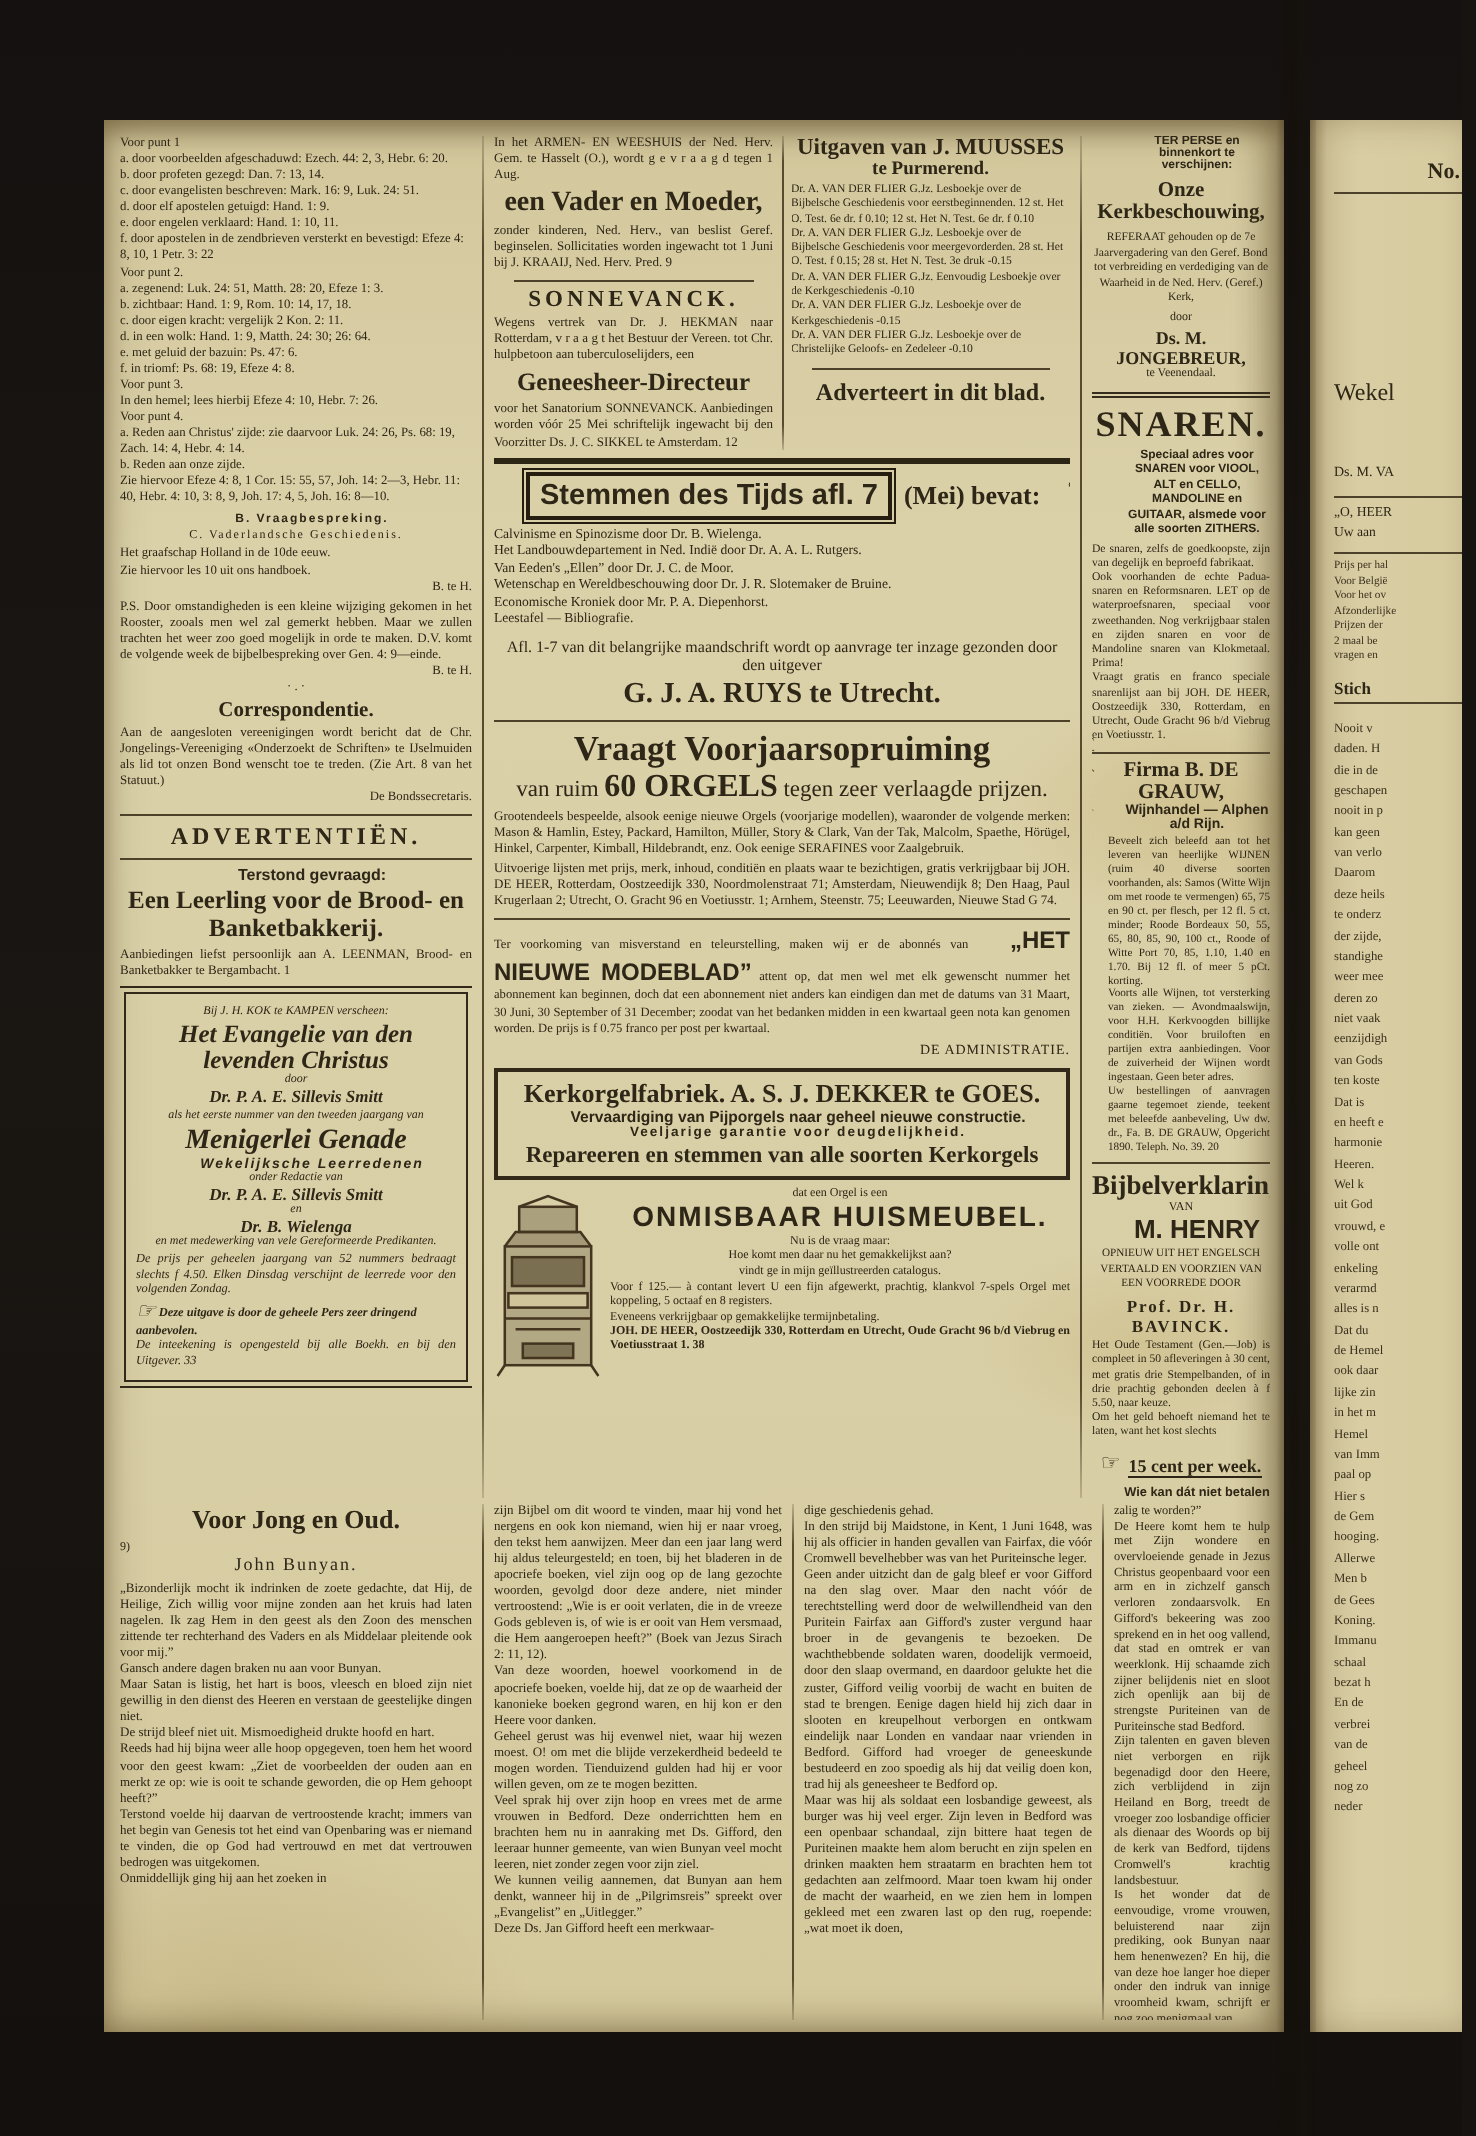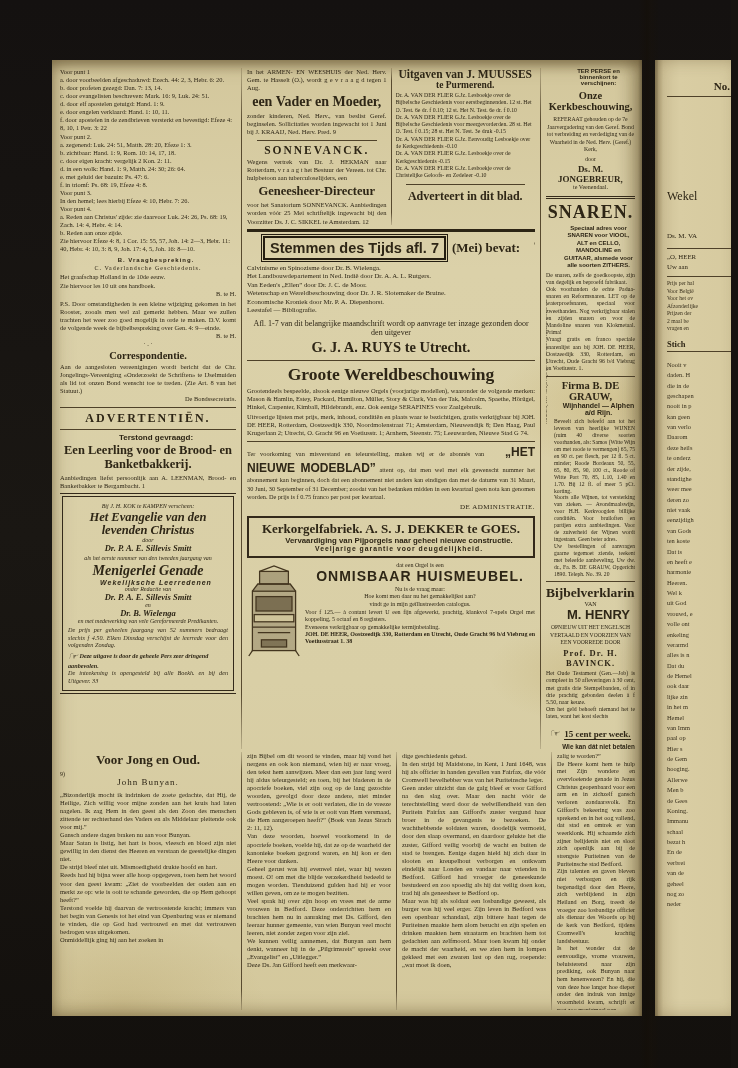--- a/index.html
+++ b/index.html
@@ -175,7 +175,7 @@
         <div class="rulew mt4"></div>
 
         <div>
-          <div class="c b" style="font-size:17.5px">Groote Wereldbeschouwing</div>
+          <div class="c b" style="font-size:17.5px">Vraagt Voorjaarsopruiming</div>
           <div class="j mt2">Grootendeels bespeelde, alsook eenige nieuwe Orgels (voorjarige modellen), waaronder de volgende merken: Mason &amp; Hamlin, Estey, Packard, Hamilton, Müller, Story &amp; Clark, Van der Tak, Malcolm, Spaethe, Hörügel, Hinkel, Carpenter, Kimball, Hildebrandt, enz. Ook eenige SERAFINES voor Zaalgebruik.</div>
           <div class="j mt2">Uitvoerige lijsten met prijs, merk, inhoud, conditiën en plaats waar te bezichtigen, gratis verkrijgbaar bij JOH. DE HEER, Rotterdam, Oostzeedijk 330, Noordmolenstraat 71; Amsterdam, Nieuwendijk 8; Den Haag, Paul Krugerlaan 2; Utrecht, O. Gracht 96 en Voetiusstr. 1; Arnhem, Steenstr. 75; Leeuwarden, Nieuwe Stad G 74.</div>
         </div>

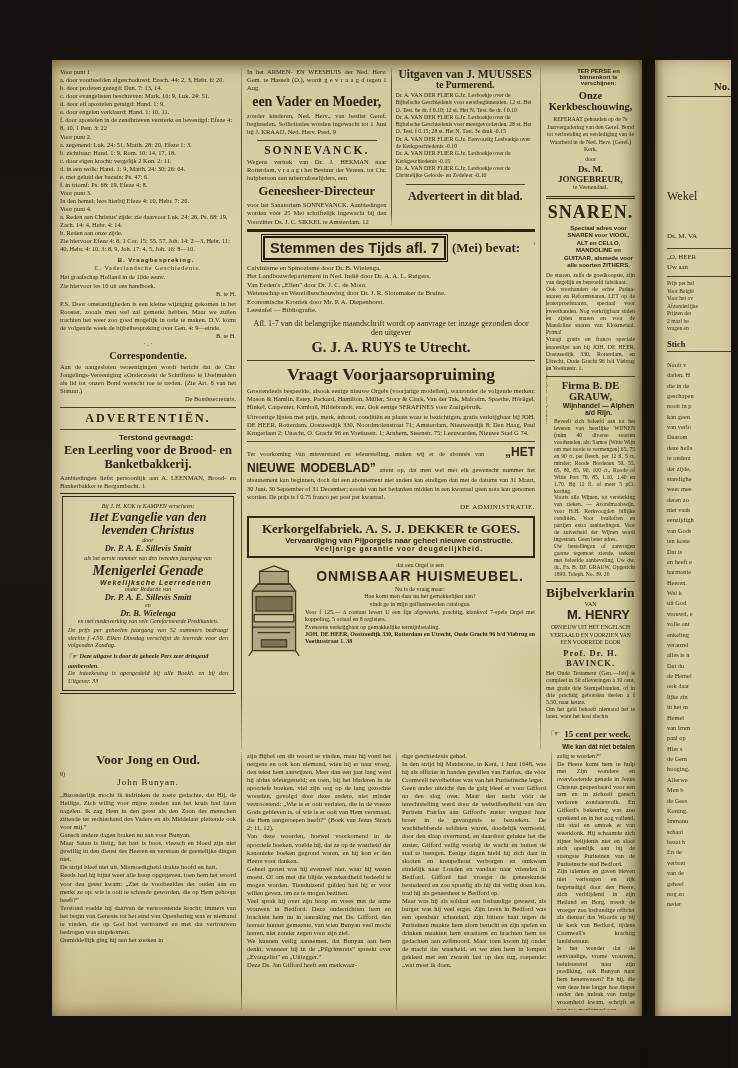--- a/index.html
+++ b/index.html
@@ -176,6 +176,11 @@
 
         <div>
           <div class="c b" style="font-size:17.5px">Vraagt Voorjaarsopruiming</div>
+          <div class="c" style="font-size:11.5px">
+            <span>van ruim</span>
+            <span class="b" style="font-size:16px">60 ORGELS</span>
+            <span>tegen zeer verlaagde prijzen.</span>
+          </div>
           <div class="j mt2">Grootendeels bespeelde, alsook eenige nieuwe Orgels (voorjarige modellen), waaronder de volgende merken: Mason &amp; Hamlin, Estey, Packard, Hamilton, Müller, Story &amp; Clark, Van der Tak, Malcolm, Spaethe, Hörügel, Hinkel, Carpenter, Kimball, Hildebrandt, enz. Ook eenige SERAFINES voor Zaalgebruik.</div>
           <div class="j mt2">Uitvoerige lijsten met prijs, merk, inhoud, conditiën en plaats waar te bezichtigen, gratis verkrijgbaar bij JOH. DE HEER, Rotterdam, Oostzeedijk 330, Noordmolenstraat 71; Amsterdam, Nieuwendijk 8; Den Haag, Paul Krugerlaan 2; Utrecht, O. Gracht 96 en Voetiusstr. 1; Arnhem, Steenstr. 75; Leeuwarden, Nieuwe Stad G 74.</div>
         </div>

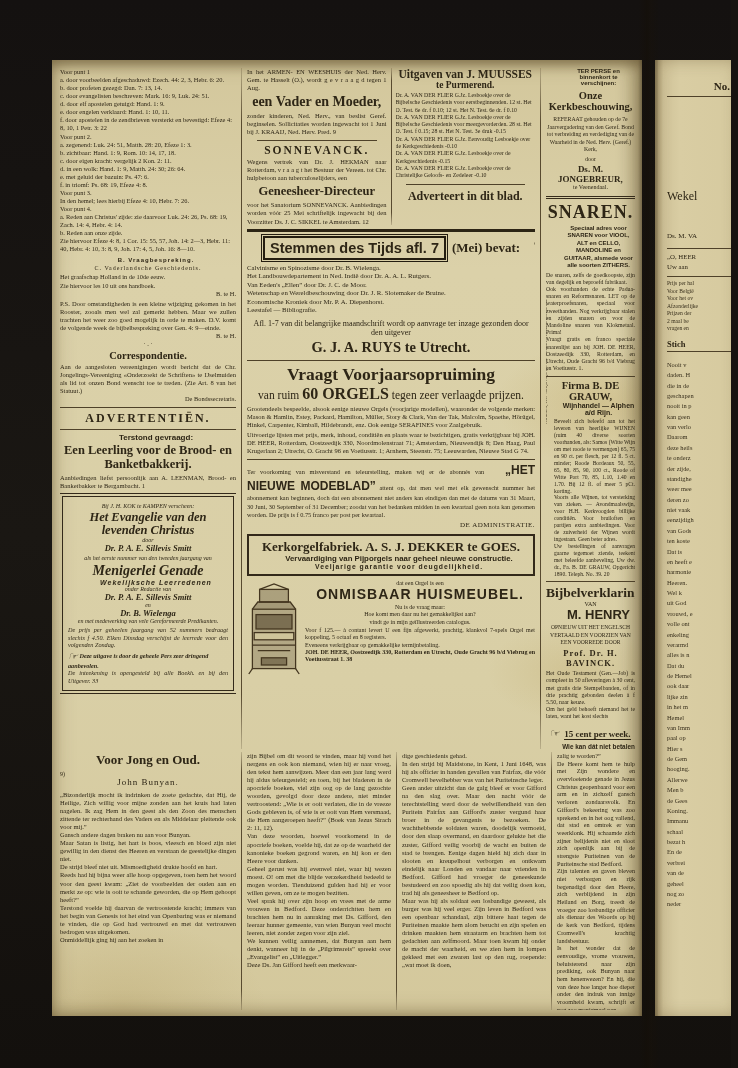--- a/index.html
+++ b/index.html
@@ -197,6 +197,7 @@
           <div class="c b" style="font-size:13px;line-height:1.05">Kerkorgelfabriek.  A. S. J. DEKKER te GOES.</div>
           <div class="c b sans" style="font-size:7.8px">Vervaardiging van Pijporgels naar geheel nieuwe constructie.</div>
           <div class="c b sans sp1" style="font-size:6.8px">Veeljarige garantie voor deugdelijkheid.</div>
+          <div class="c b mt2" style="font-size:11.5px">Repareeren en stemmen van alle soorten Kerkorgels</div>
         </div>
 
         <div class="mt4 relpos">

